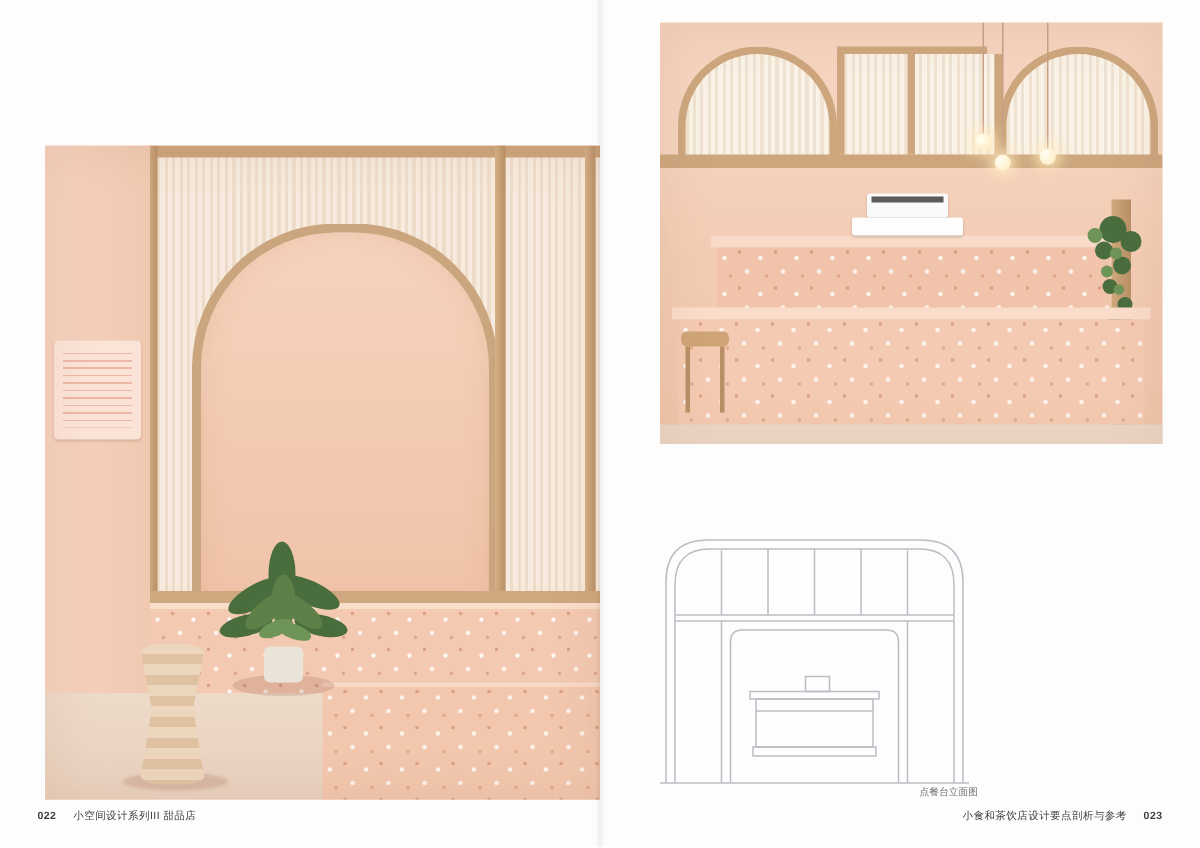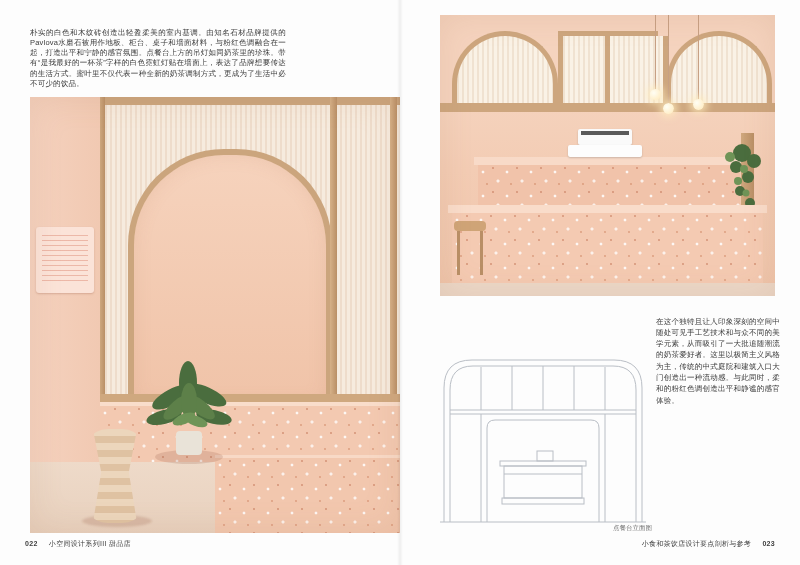--- a/index.html
+++ b/index.html
@@ -121,7 +121,6 @@
 
 <div class="spread">
 
-  <p class="abs intro">朴实的白色和木纹砖创造出轻盈柔美的室内基调。由知名石材品牌提供的Pavlova水磨石被用作地板、柜台、桌子和墙面材料，与粉红色调融合在一起，打造出平和宁静的感官氛围。点餐台上方的吊灯如同奶茶里的珍珠。带有“是我最好的一杯茶”字样的白色霓虹灯贴在墙面上，表达了品牌想要传达的生活方式。蜜叶里不仅代表一种全新的奶茶调制方式，更成为了生活中必不可少的饮品。</p>
 
   <div class="abs photo photo-l">
     <div class="pl-glass"></div>

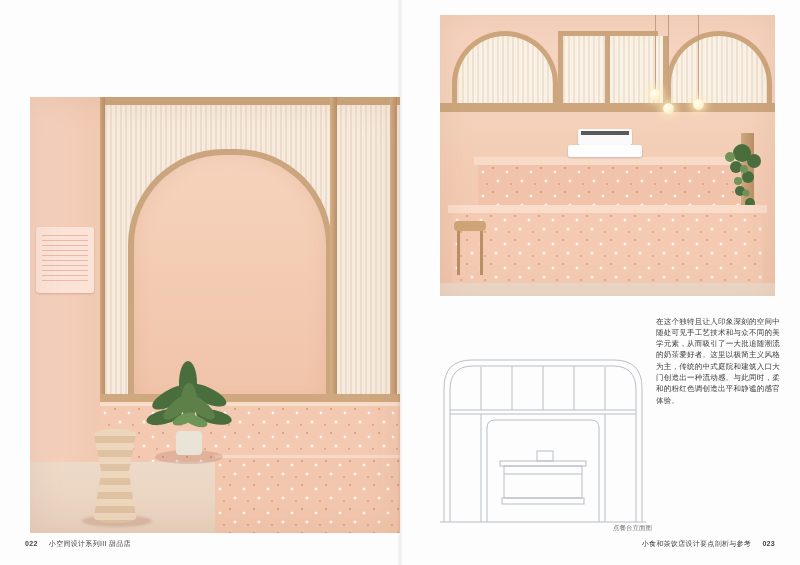--- a/index.html
+++ b/index.html
@@ -208,7 +208,6 @@
     <div class="pr-floor"></div>
   </div>
 
-  <p class="abs body-r">在这个独特且让人印象深刻的空间中随处可见手工艺技术和与众不同的美学元素，从而吸引了一大批追随潮流的奶茶爱好者。这里以极简主义风格为主，传统的中式庭院和建筑入口大门创造出一种流动感。与此同时，柔和的粉红色调创造出平和静谧的感官体验。</p>
 
   <div class="abs diagram">
     <svg viewBox="0 0 206 176" fill="none" stroke="#b9bec5" stroke-width="1">

